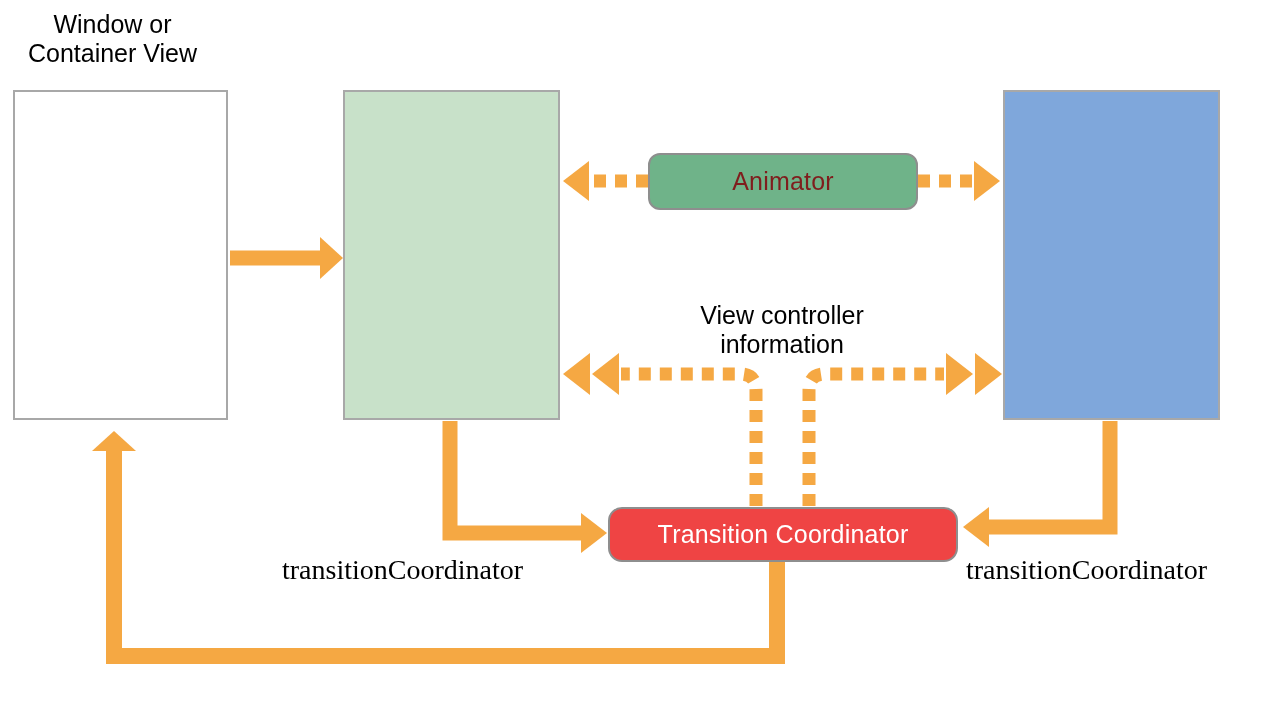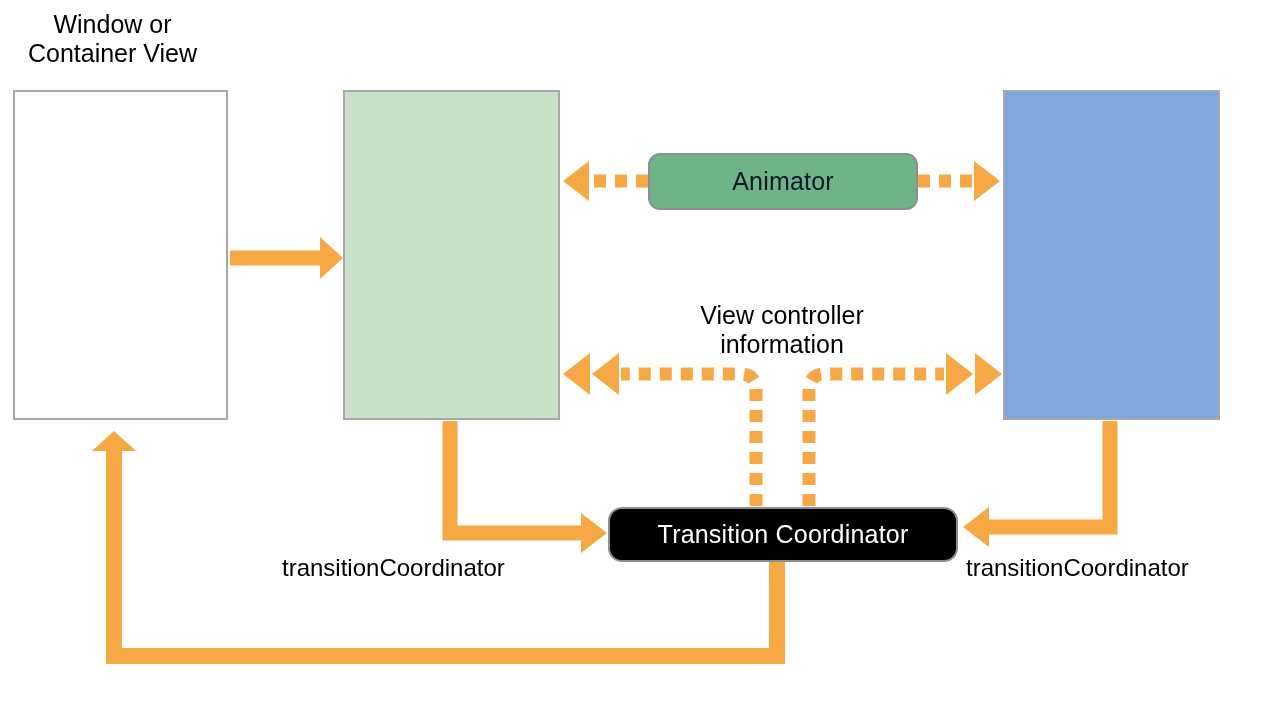--- a/index.html
+++ b/index.html
@@ -79,7 +79,7 @@
     </g>
   </svg>
 
-  <div class="pill pill-animator" style="background-color: rgb(111, 179, 137); color: #0f172a; border-color: rgb(142, 142, 142);">Animator</div>
+  <div class="pill pill-animator" style="background-color: rgb(111, 179, 137); color: #7f1d1d; border-color: rgb(142, 142, 142);">Animator</div>
   <div class="pill pill-coordinator" style="background-color: #000000; color: rgb(255, 255, 255); border-color: rgb(142, 142, 142); text-align: center;">Transition Coordinator</div>
 
   <div class="label label-vcinfo" style="color: rgb(0, 0, 0);">View controller

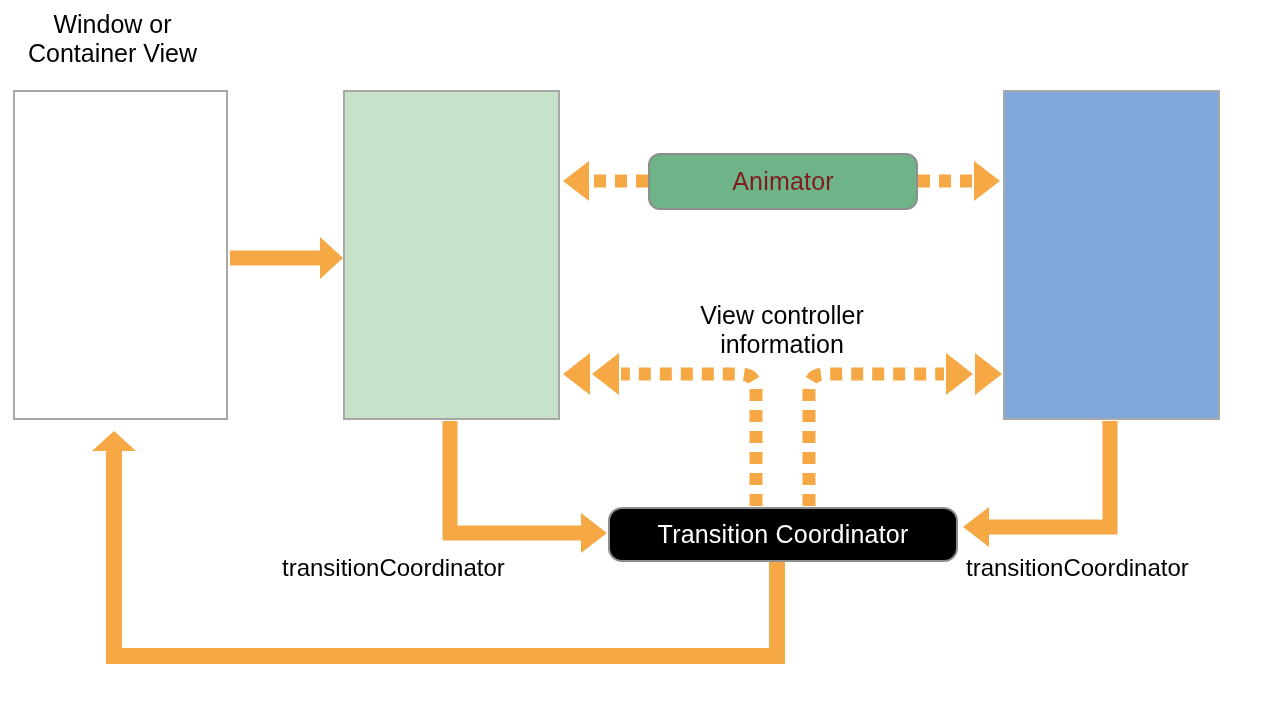--- a/index.html
+++ b/index.html
@@ -80,7 +80,7 @@
   </svg>
 
   <div class="pill pill-animator" style="background-color: rgb(111, 179, 137); color: #7f1d1d; border-color: rgb(142, 142, 142);">Animator</div>
-  <div class="pill pill-coordinator" style="background-color: #000000; color: rgb(255, 255, 255); border-color: rgb(142, 142, 142); text-align: center;">Transition Coordinator</div>
+  <div class="pill pill-coordinator" style="background-color: #ef4444; color: rgb(255, 255, 255); border-color: rgb(142, 142, 142); text-align: center;">Transition Coordinator</div>
 
   <div class="label label-vcinfo" style="color: rgb(0, 0, 0);">View controller
 information</div>

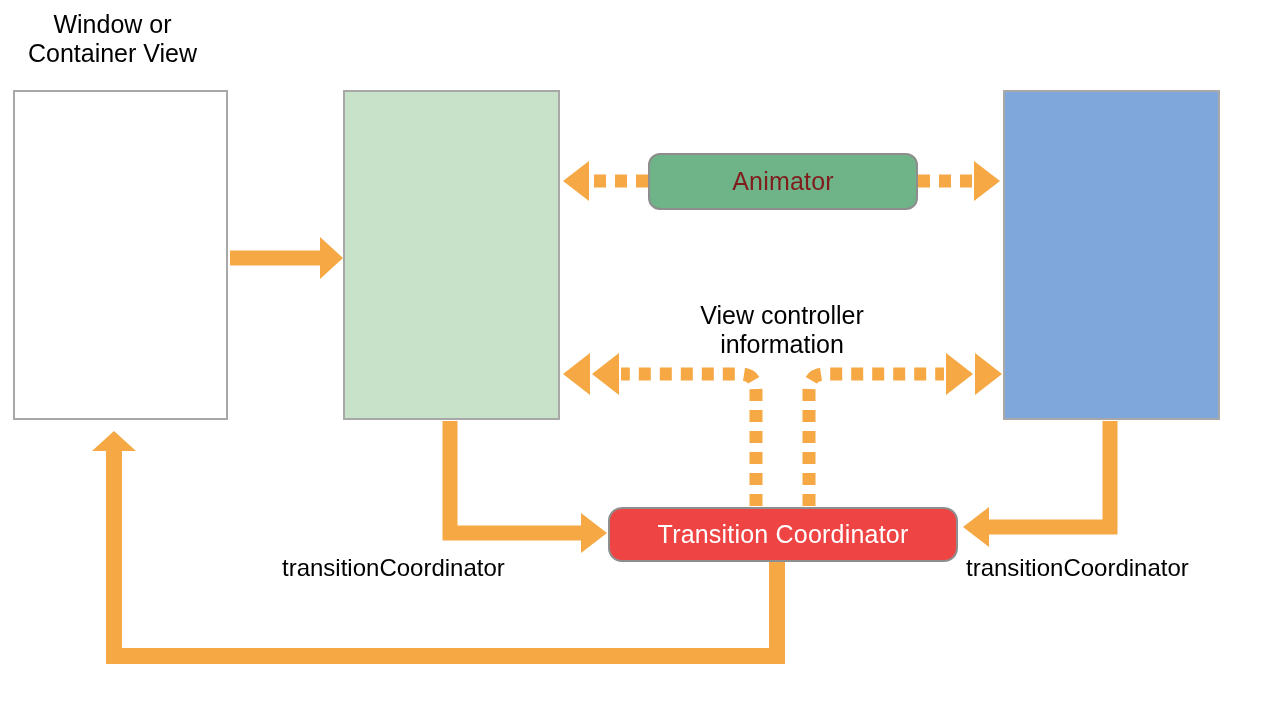--- a/index.html
+++ b/index.html
@@ -18,8 +18,8 @@
          text-align:center;white-space:pre-line;}
   .label-window{left:5px;top:10px;width:215px;}
   .label-vcinfo{left:657px;top:301px;width:250px;}
-  .code{position:absolute;color:#000;font-family:Liberation Sans, sans-serif;
-        font-size:24px;white-space:pre;}
+  .code{position:absolute;color:#000;font-family:Liberation Serif, serif;
+        font-size:28px;white-space:pre;}
   .code-tc-left{left:282px;top:554px;}
   .code-tc-right{left:966px;top:554px;}
   .code-containerview{left:337px;top:668px;}

